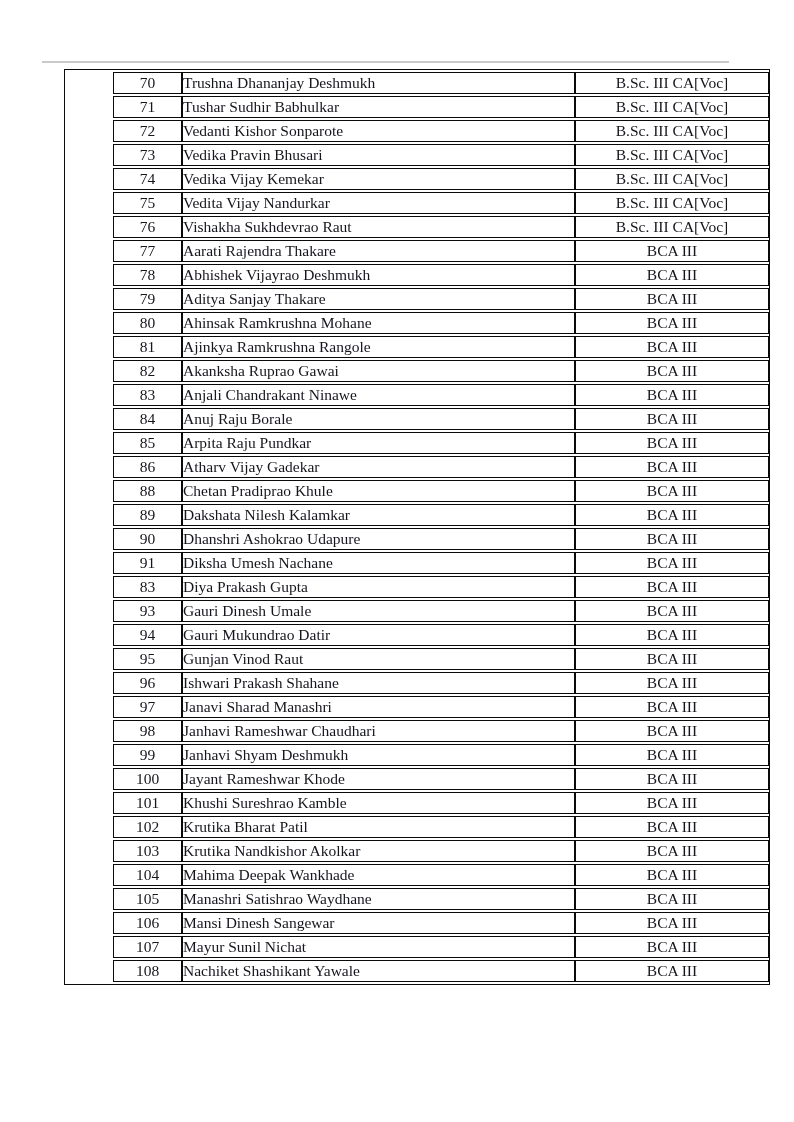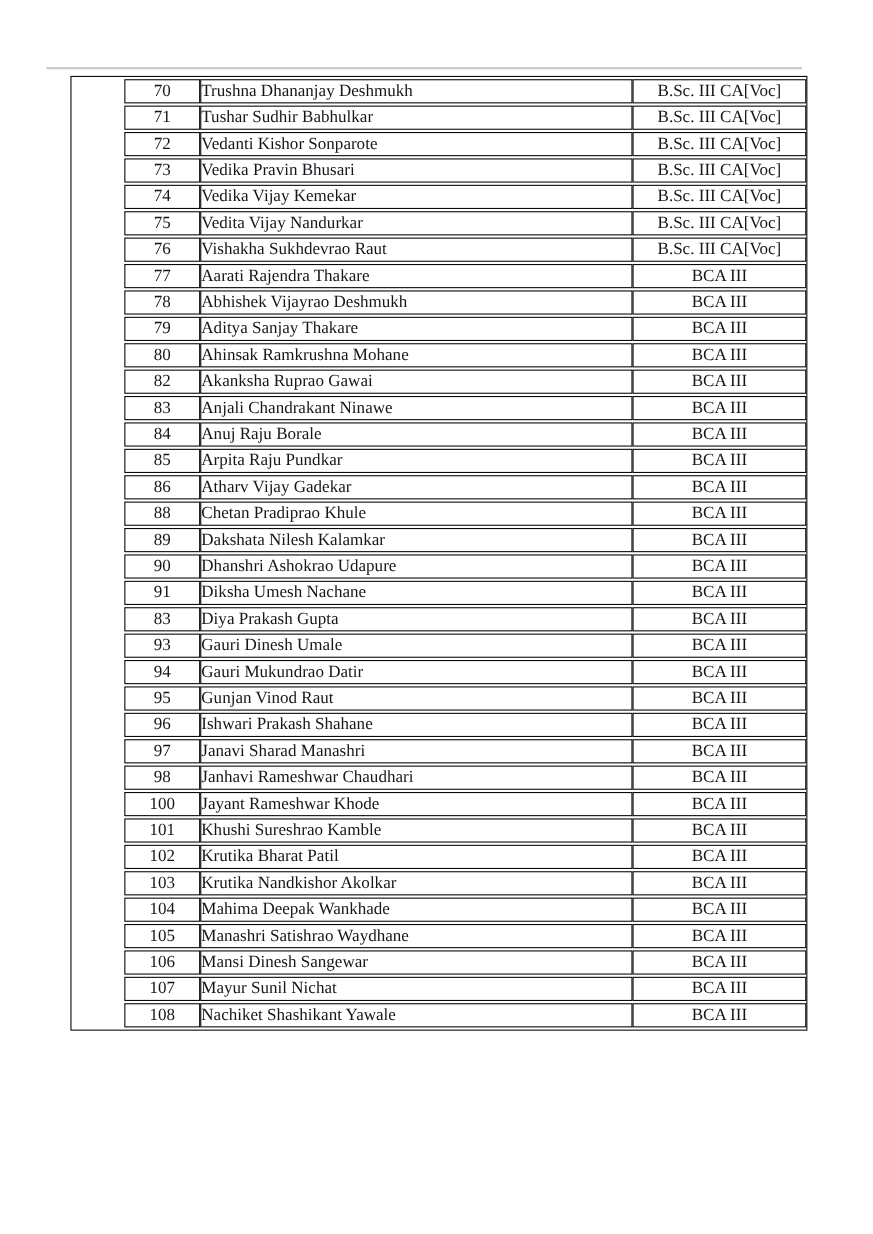--- a/index.html
+++ b/index.html
@@ -56,7 +56,7 @@
     margin-top: 41px;
   }
   td.cell-course {
-    width: 158px;
+    width: 194px;
     text-align: center;
   }
 </style>

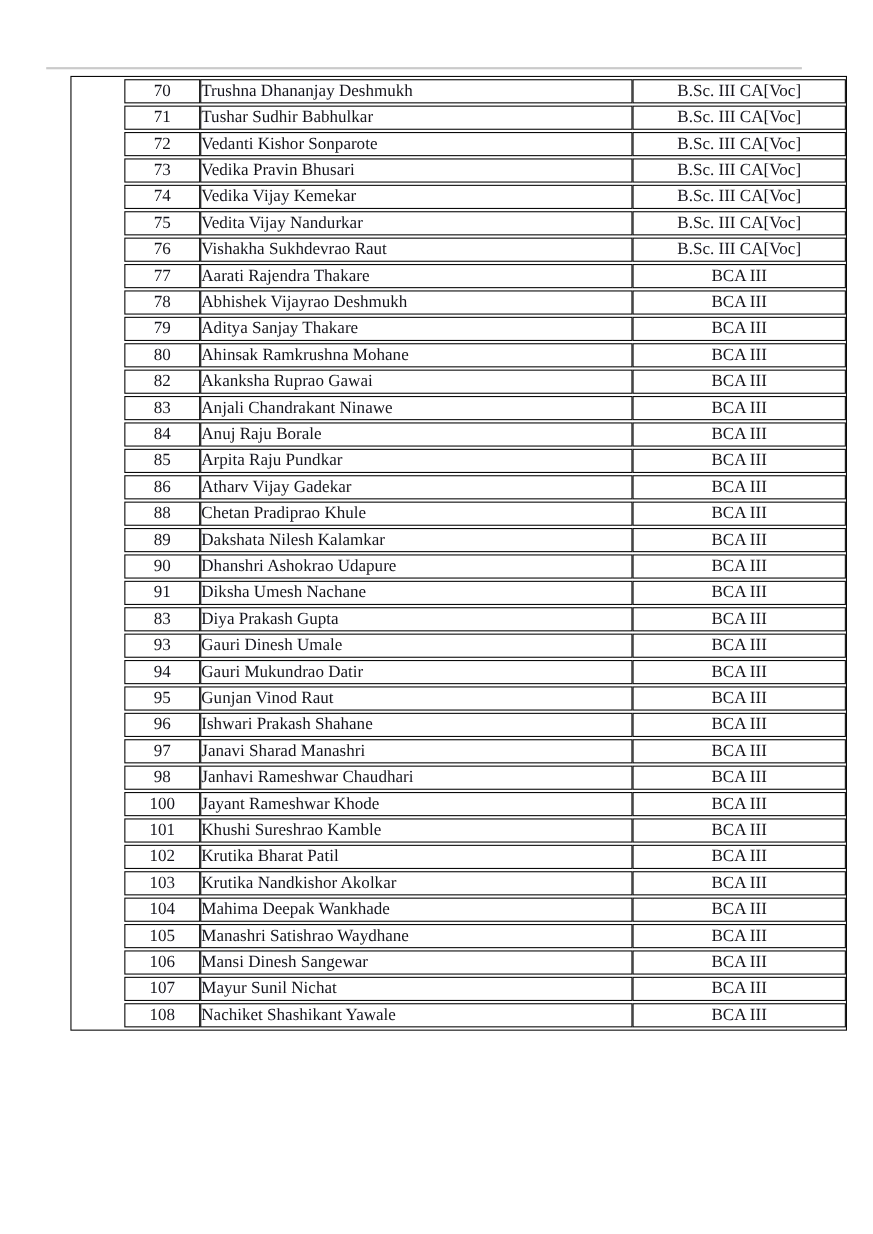--- a/index.html
+++ b/index.html
@@ -123,6 +123,11 @@
     <td class="cell-course">BCA III</td>
   </tr>
       <tr>
+    <td class="cell-sn">81</td>
+    <td class="cell-name">Ajinkya Ramkrushna Rangole</td>
+    <td class="cell-course">BCA III</td>
+  </tr>
+      <tr>
     <td class="cell-sn">82</td>
     <td class="cell-name">Akanksha Ruprao Gawai</td>
     <td class="cell-course">BCA III</td>

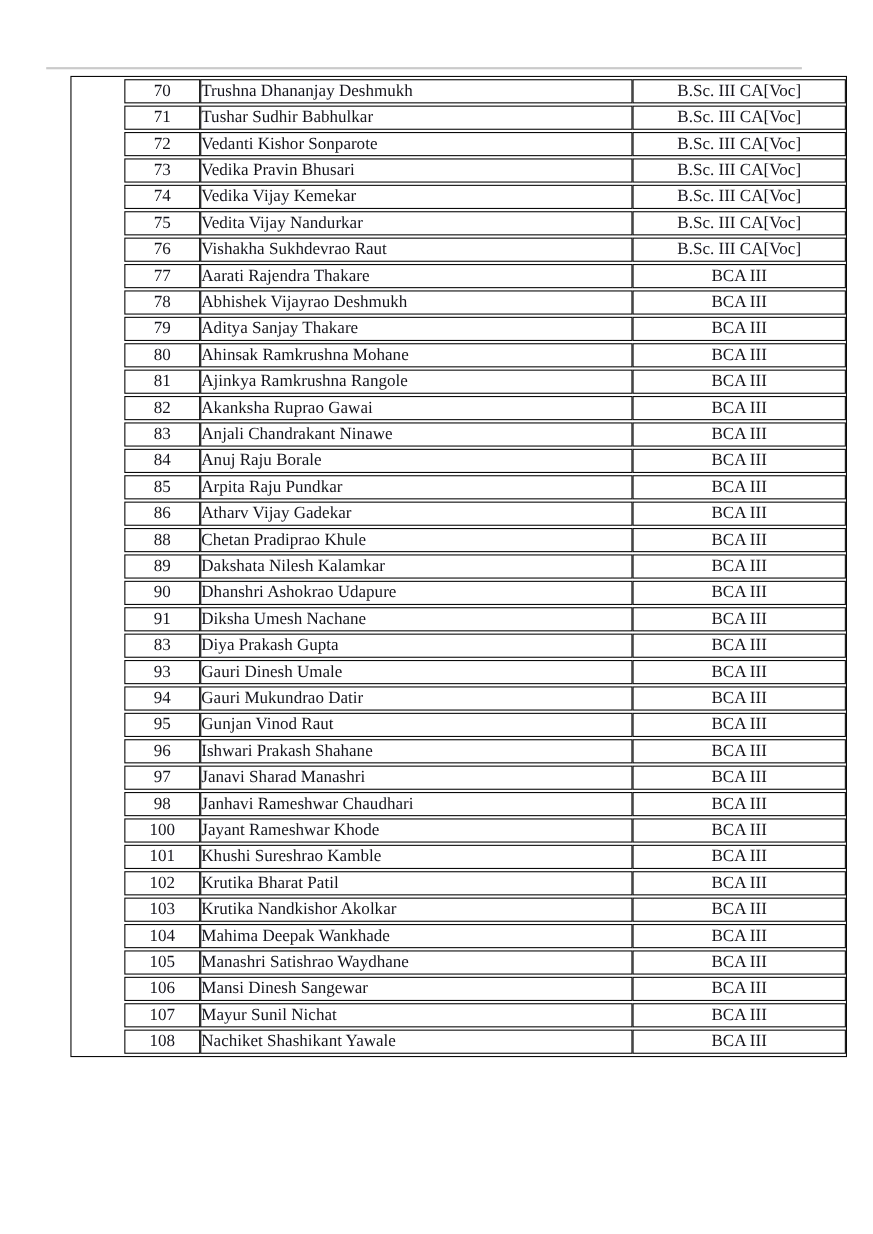--- a/index.html
+++ b/index.html
@@ -208,6 +208,11 @@
     <td class="cell-course">BCA III</td>
   </tr>
       <tr>
+    <td class="cell-sn">99</td>
+    <td class="cell-name">Janhavi Shyam Deshmukh</td>
+    <td class="cell-course">BCA III</td>
+  </tr>
+      <tr>
     <td class="cell-sn">100</td>
     <td class="cell-name">Jayant Rameshwar Khode</td>
     <td class="cell-course">BCA III</td>

